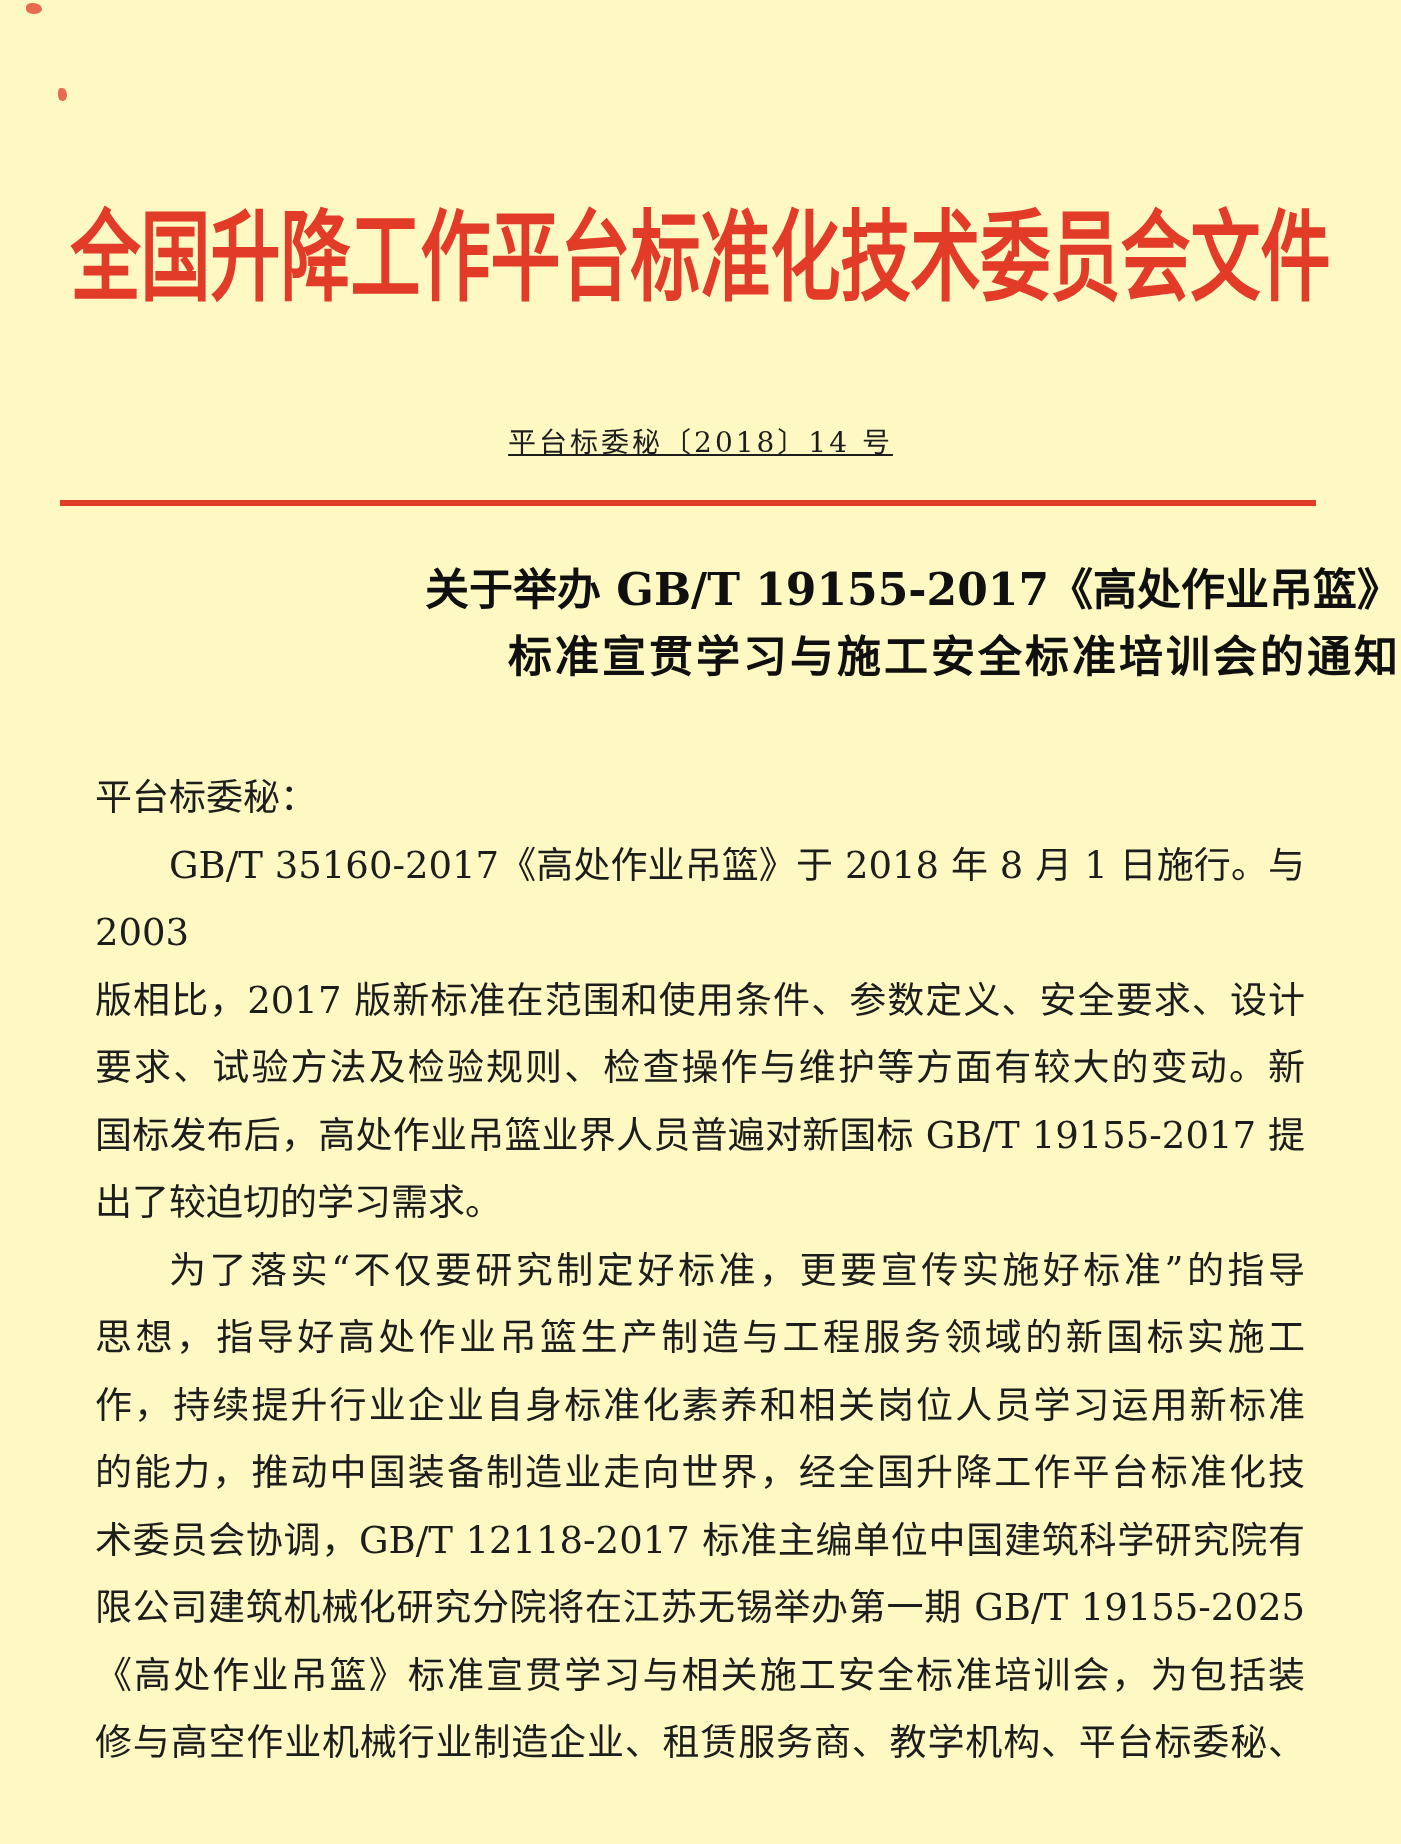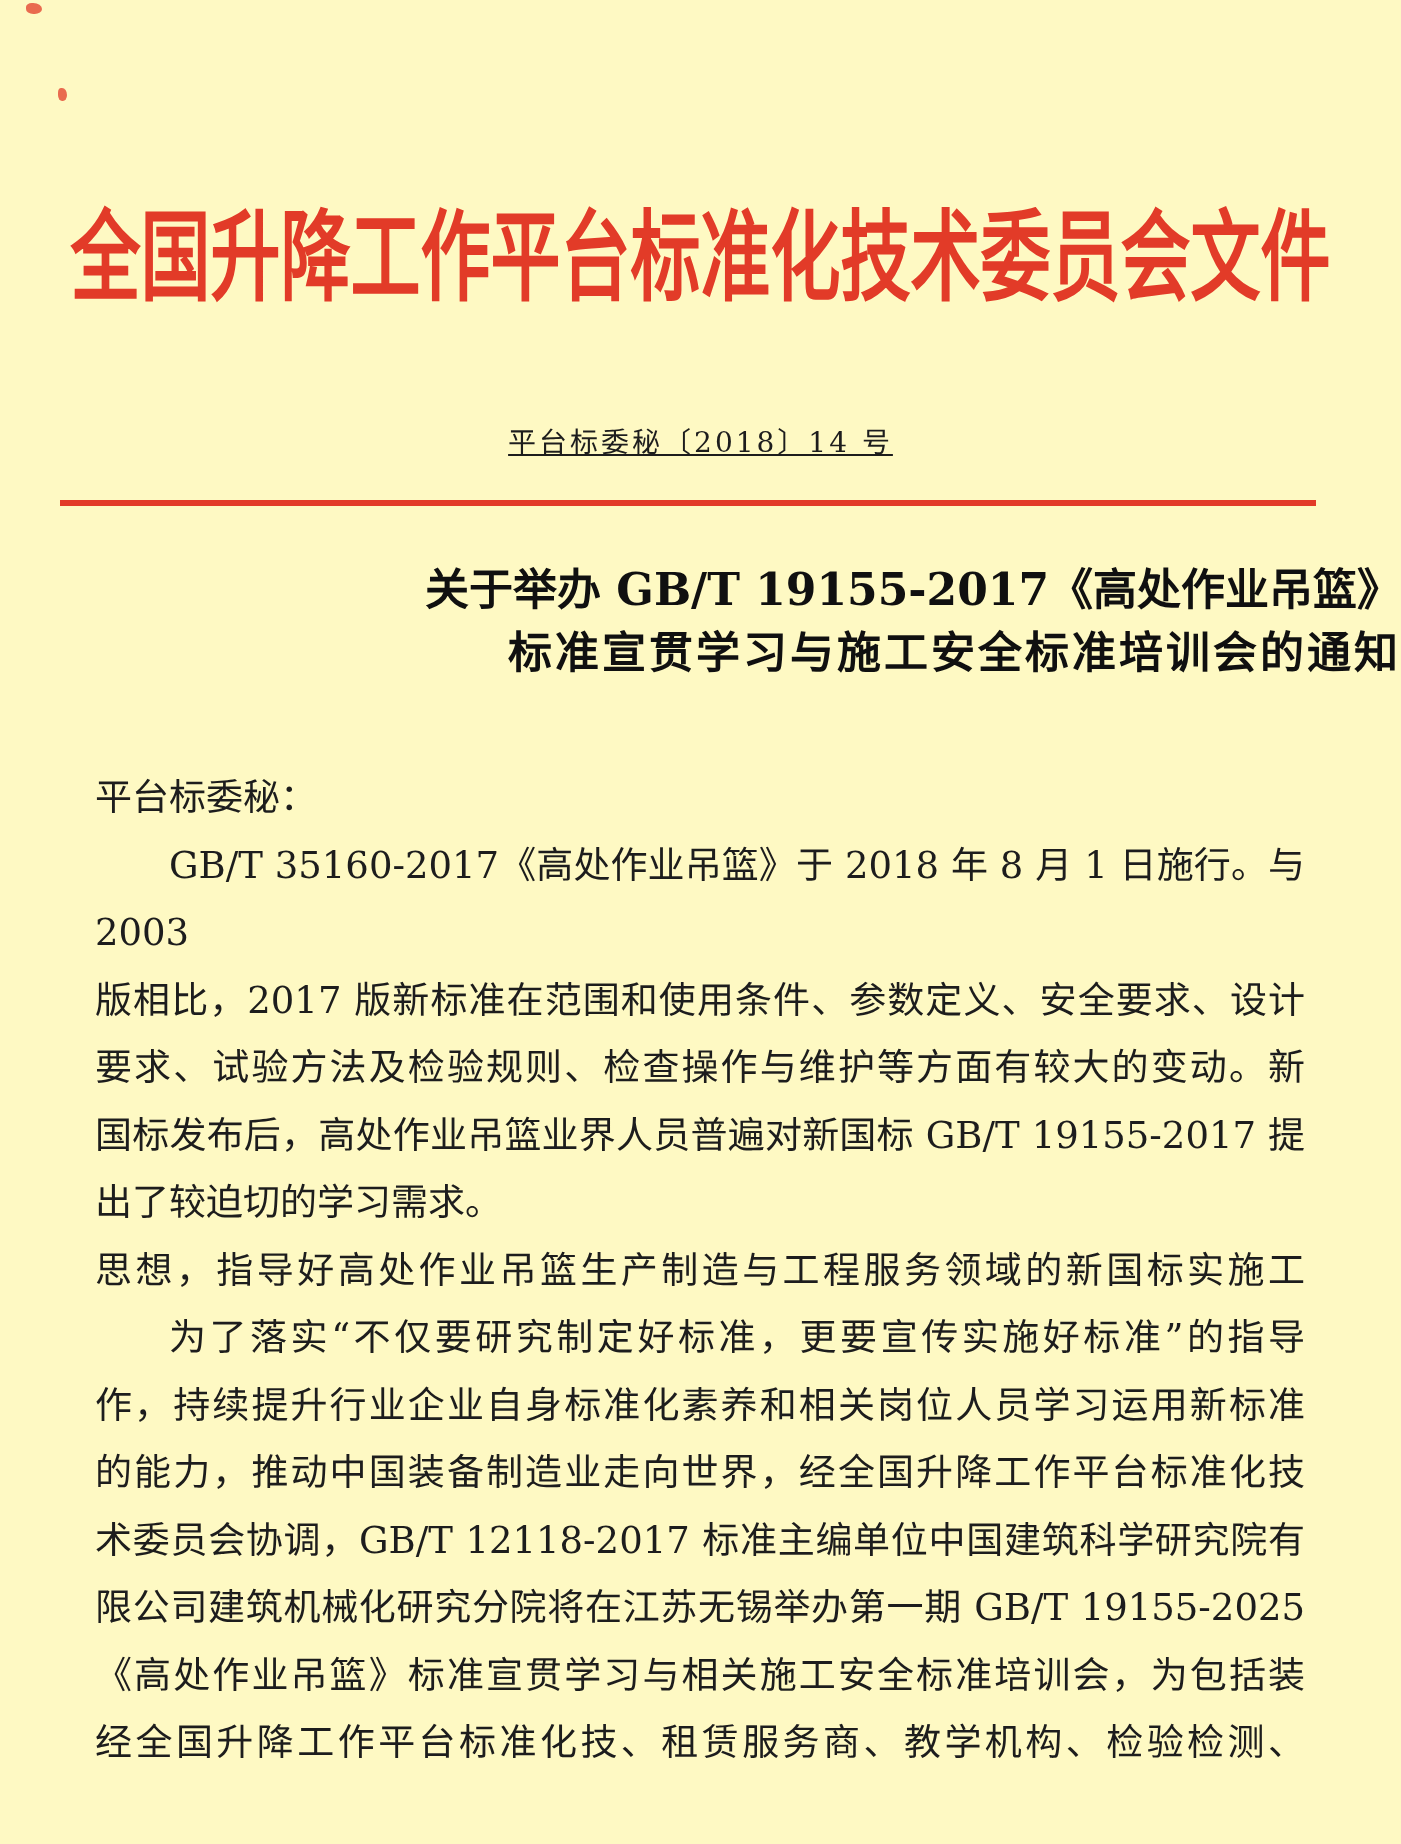--- a/index.html
+++ b/index.html
@@ -54,7 +54,7 @@
     line-height:67px;
     color:var(--title-ink);
   }
-  .notice-title .t2{letter-spacing:3px;font-family:Liberation Mono, monospace;}
+  .notice-title .t2{letter-spacing:3px;}
   .doc-body{
     position:absolute;
     top:764px;left:95px;

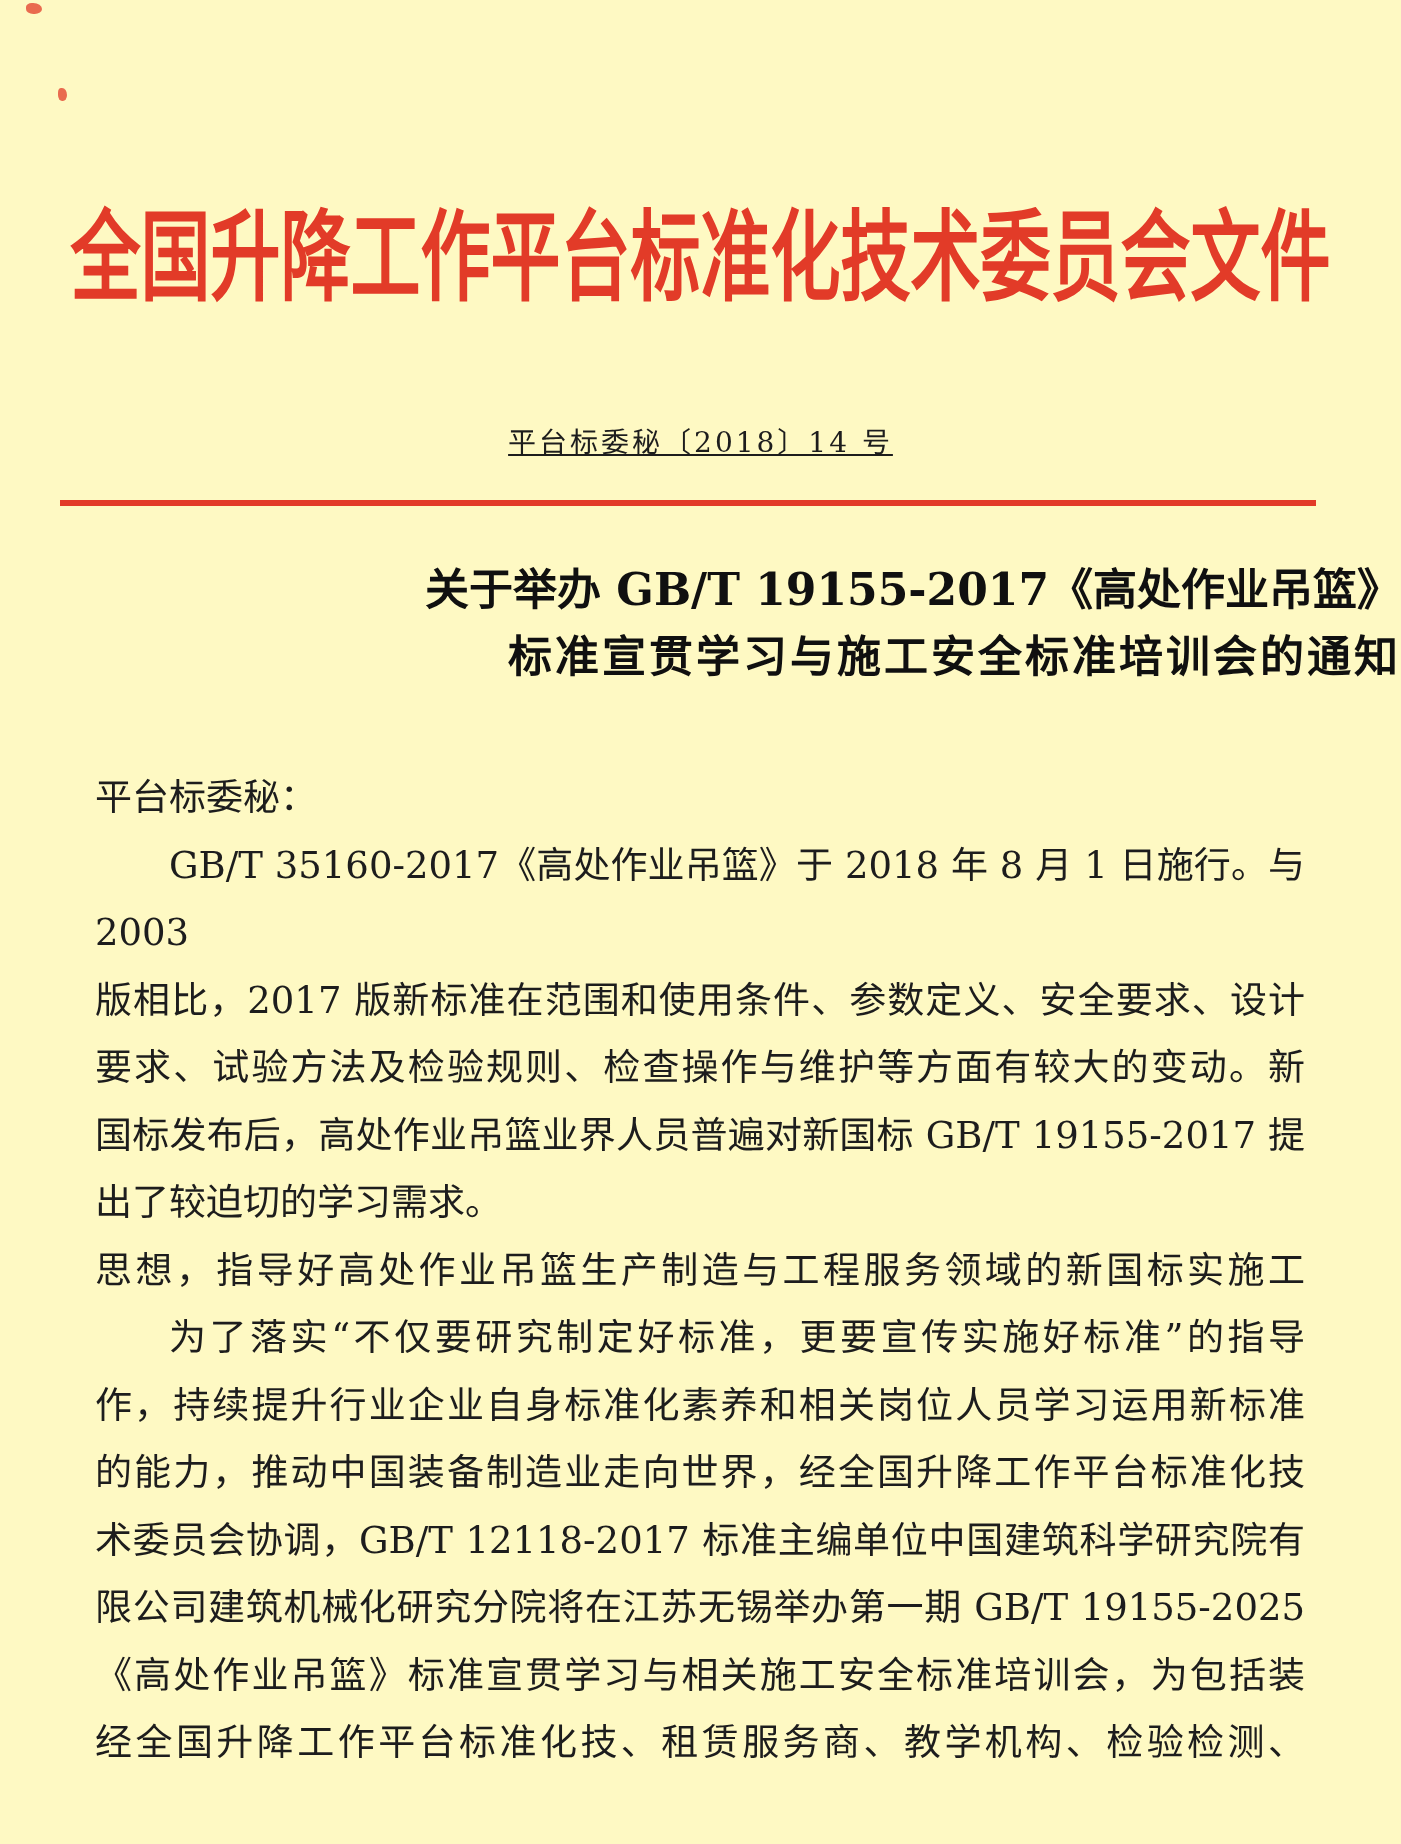--- a/index.html
+++ b/index.html
@@ -106,8 +106,8 @@
         <div class="line">要求、试验方法及检验规则、检查操作与维护等方面有较大的变动。新</div>
         <div class="line">国标发布后，高处作业吊篮业界人员普遍对新国标 GB/T 19155-2017 提</div>
         <div class="line para-end">出了较迫切的学习需求。</div>
+        <div class="line indent">为了落实“不仅要研究制定好标准，更要宣传实施好标准”的指导</div>
         <div class="line">思想，指导好高处作业吊篮生产制造与工程服务领域的新国标实施工</div>
-        <div class="line indent">为了落实“不仅要研究制定好标准，更要宣传实施好标准”的指导</div>
         <div class="line">作，持续提升行业企业自身标准化素养和相关岗位人员学习运用新标准</div>
         <div class="line">的能力，推动中国装备制造业走向世界，经全国升降工作平台标准化技</div>
         <div class="line">术委员会协调，GB/T 12118-2017 标准主编单位中国建筑科学研究院有</div>

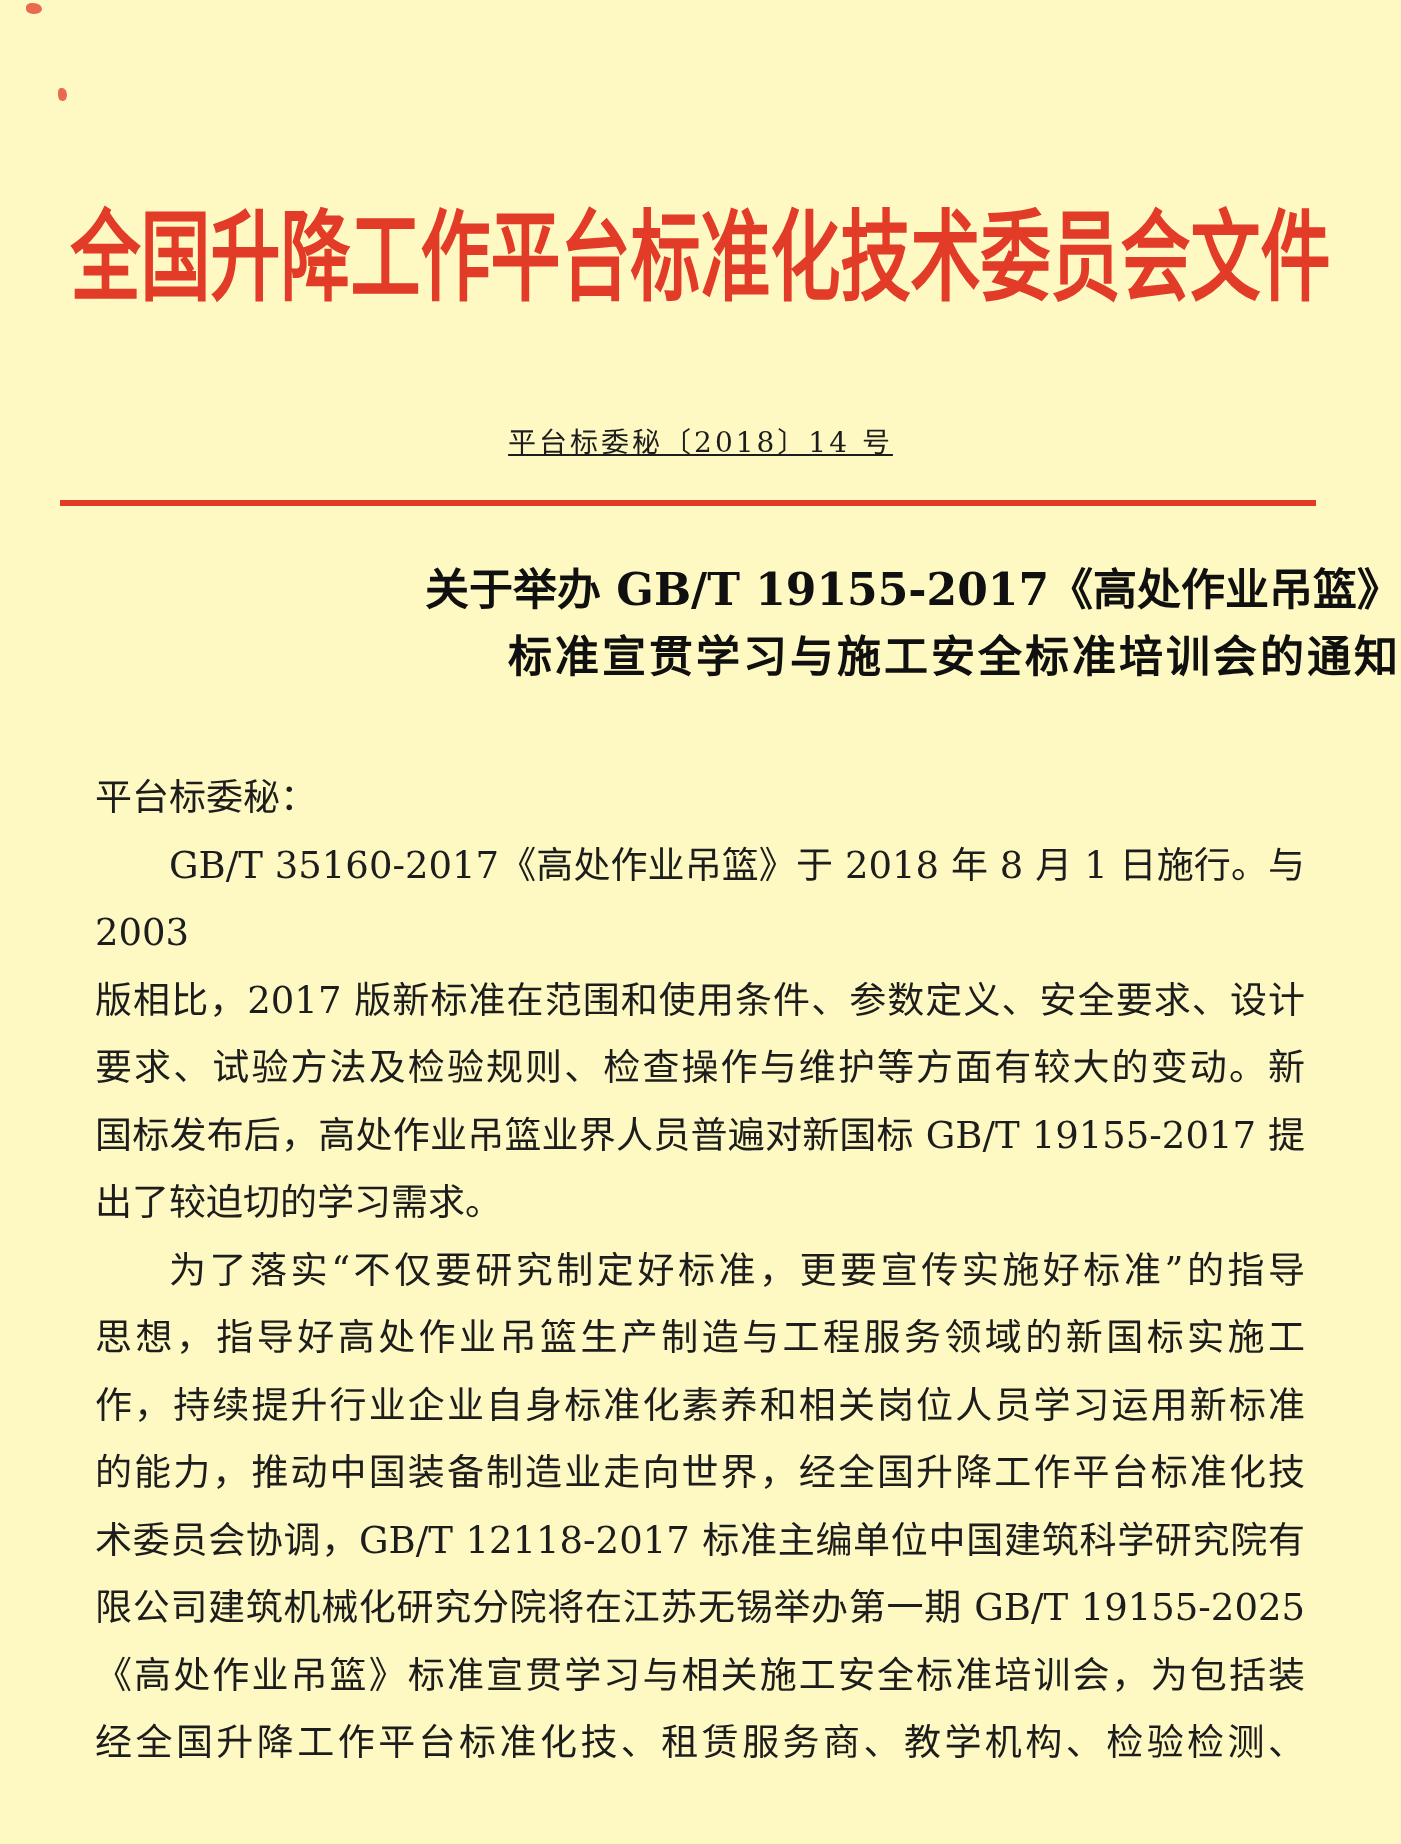--- a/index.html
+++ b/index.html
@@ -113,7 +113,7 @@
         <div class="line">术委员会协调，GB/T 12118-2017 标准主编单位中国建筑科学研究院有</div>
         <div class="line">限公司建筑机械化研究分院将在江苏无锡举办第一期 GB/T 19155-2025</div>
         <div class="line">《高处作业吊篮》标准宣贯学习与相关施工安全标准培训会，为包括装</div>
-        <div class="line">经全国升降工作平台标准化技、租赁服务商、教学机构、检验检测、</div>
+        <div class="line">修与高空作业机械行业制造企业、租赁服务商、教学机构、平台标委秘、</div>
       </div>
   </div>
 

